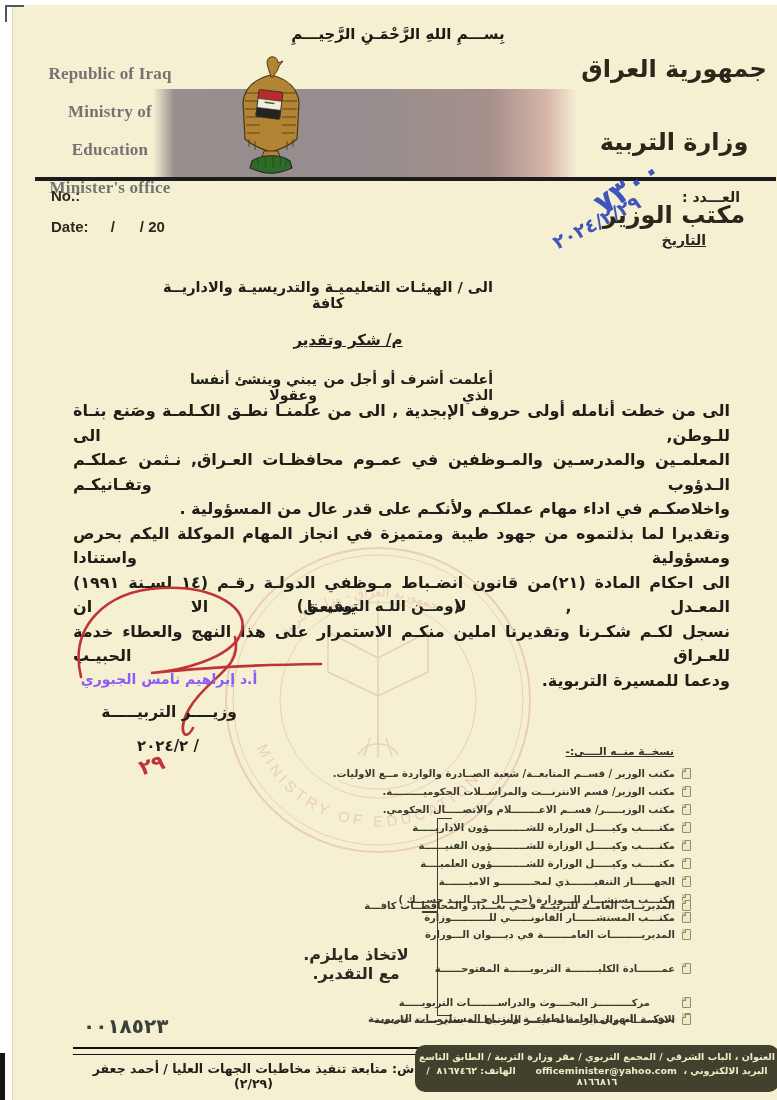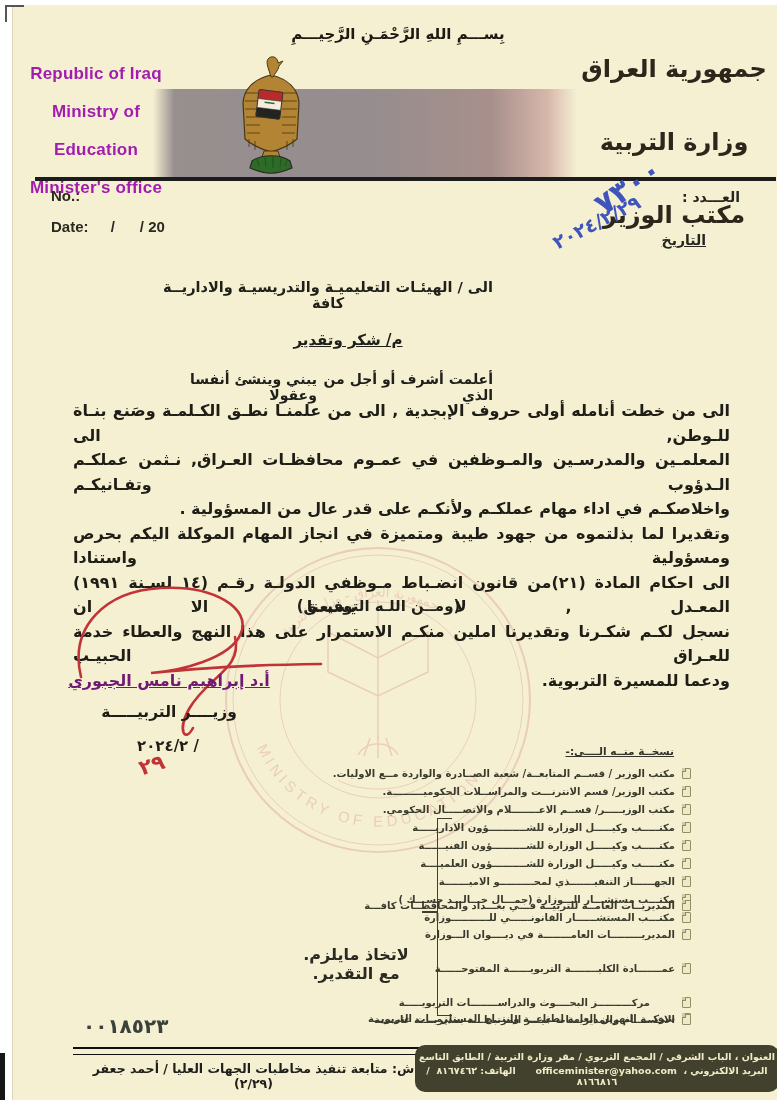--- a/index.html
+++ b/index.html
@@ -15,8 +15,8 @@
   .scan-edge{left:0;top:1053px;width:5px;height:47px;background:#161616;}
 
   
-  .en-head{left:4px;top:50px;width:158px;text-align:center;color:#a21caf;
-           font-family:Liberation Sans, sans-serif;font-weight:bold;}
+  .en-head{left:18px;top:50px;width:158px;text-align:center;color:#737373;
+           font-family:Liberation Serif, serif;font-weight:bold;}
   .en-head div{font-size:17px;line-height:38px;letter-spacing:.2px;}
   .gray-band{left:140px;top:84px;width:424px;height:89px;
     background:linear-gradient(90deg,rgba(128,119,125,0) 0%,rgba(128,119,125,.8) 5%,

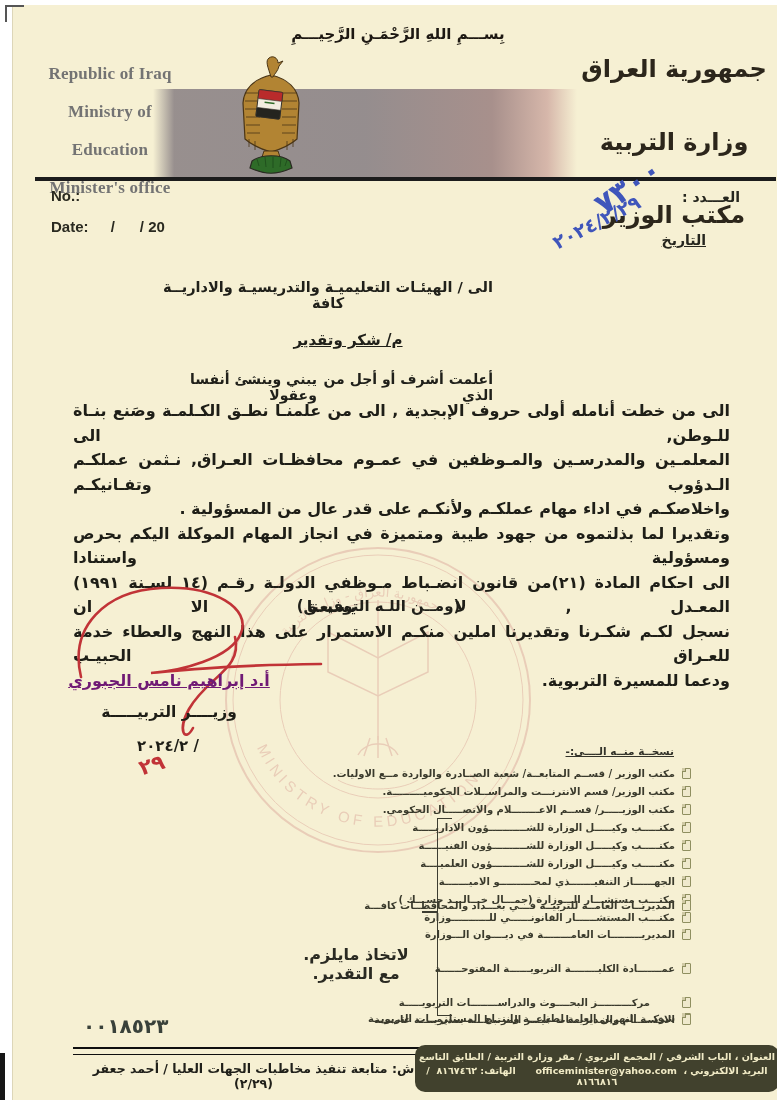--- a/index.html
+++ b/index.html
@@ -49,7 +49,7 @@
 
   
   .sig-svg{left:52px;top:570px;z-index:2;}
-  .sig-name{left:42px;top:666px;width:228px;text-align:center;font-size:16px;font-weight:bold;color:#701a75;z-index:2;text-decoration:underline;}
+  .sig-name{left:42px;top:666px;width:228px;text-align:center;font-size:14px;font-weight:bold;color:#8b5cf6;z-index:2;}
   .sig-title{left:42px;top:698px;width:228px;text-align:center;font-size:15.5px;font-weight:bold;color:#1d1d16;z-index:2;}
   .sig-date{left:45px;top:732px;width:220px;text-align:center;font-size:15px;font-weight:bold;
             color:#1d1d16;direction:ltr;z-index:2;}

